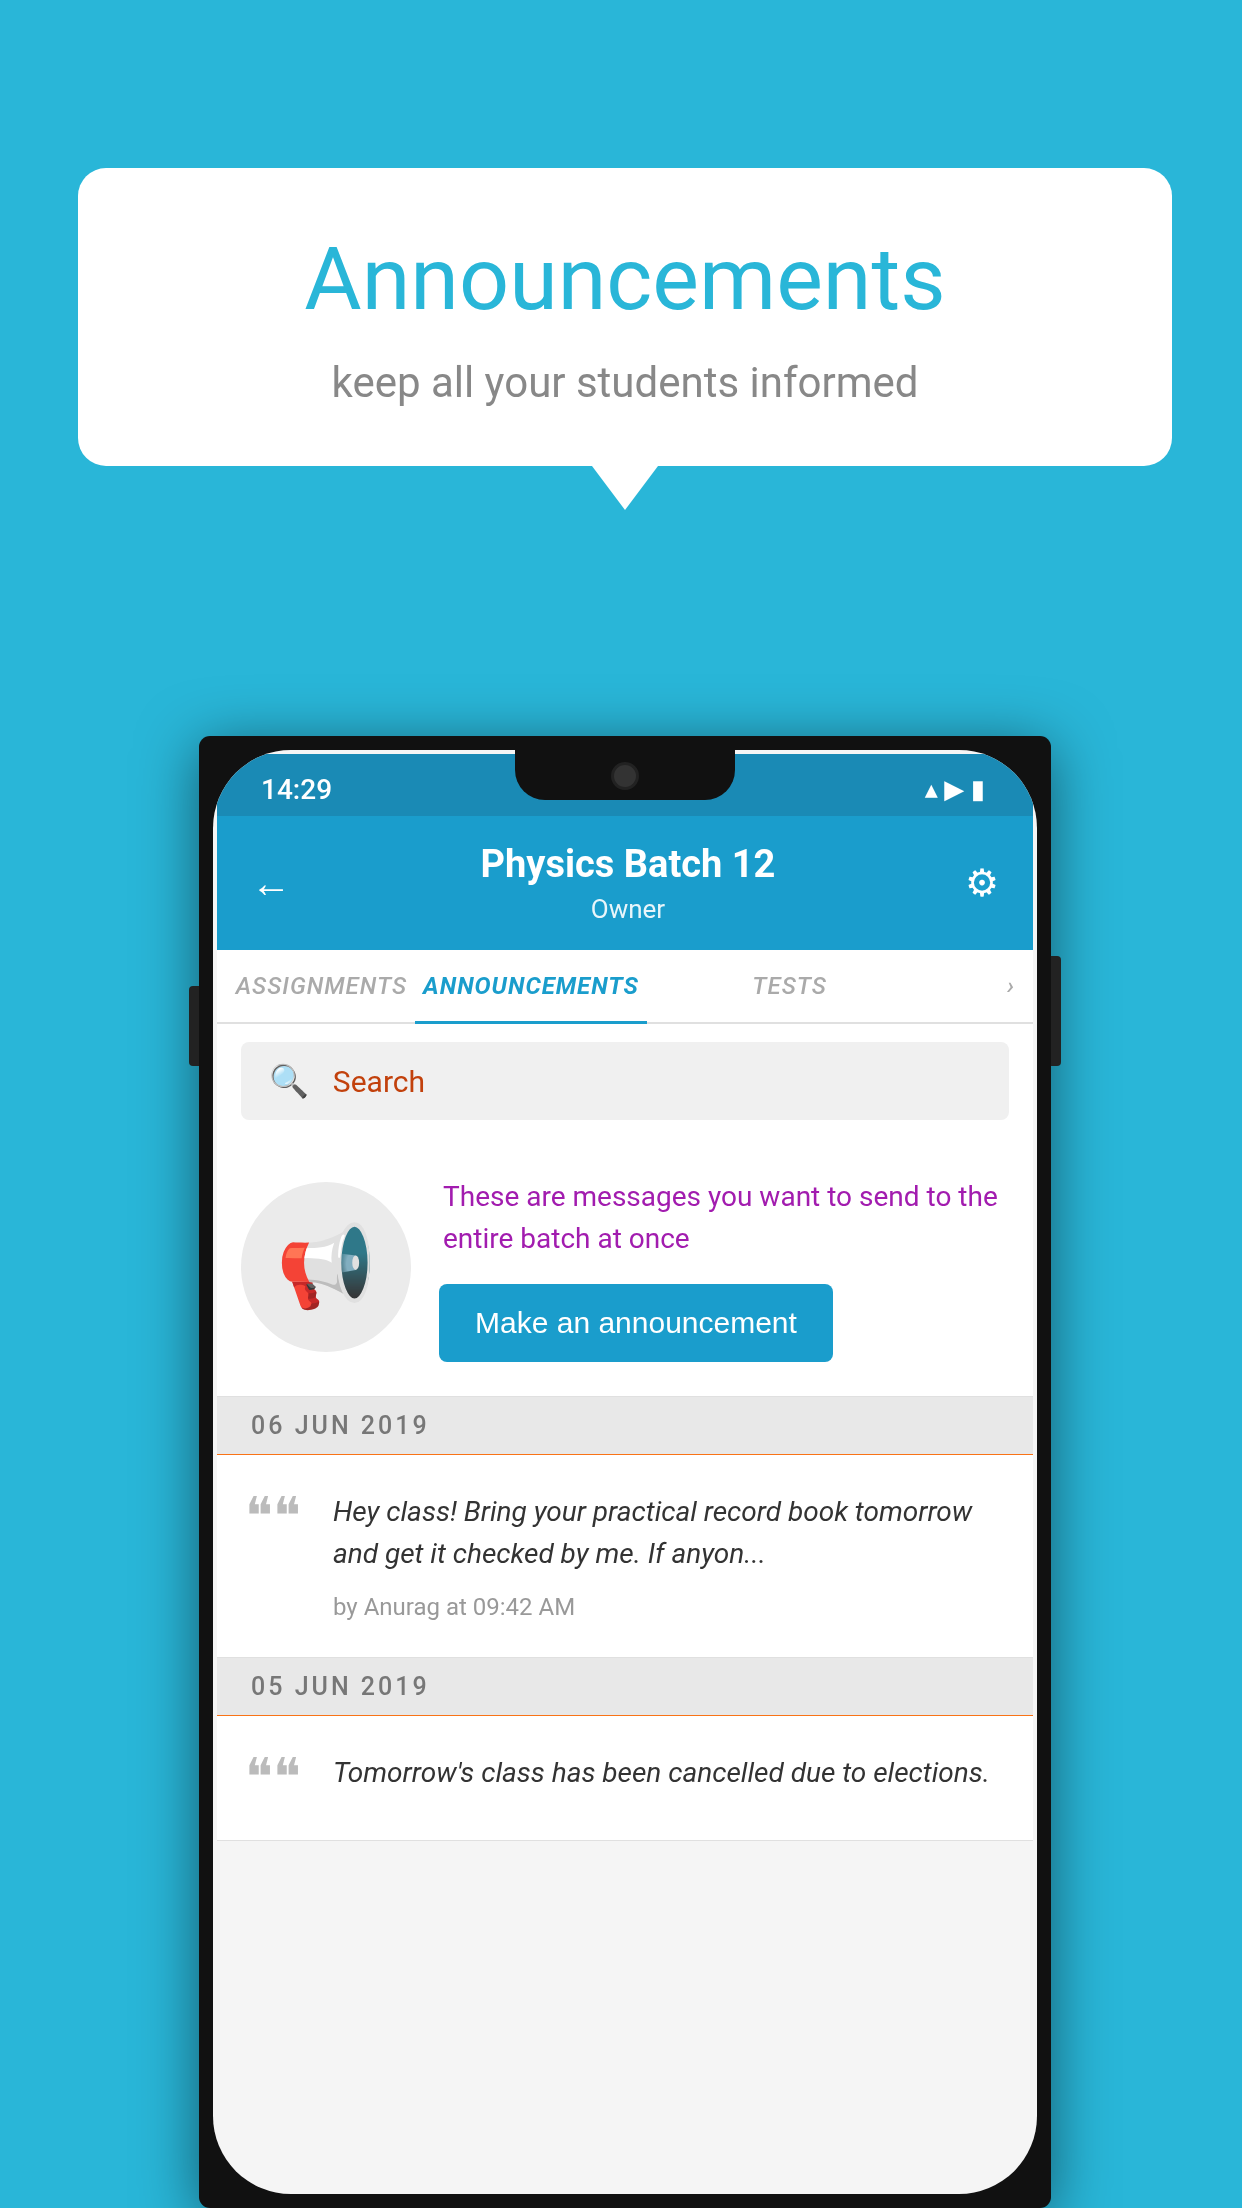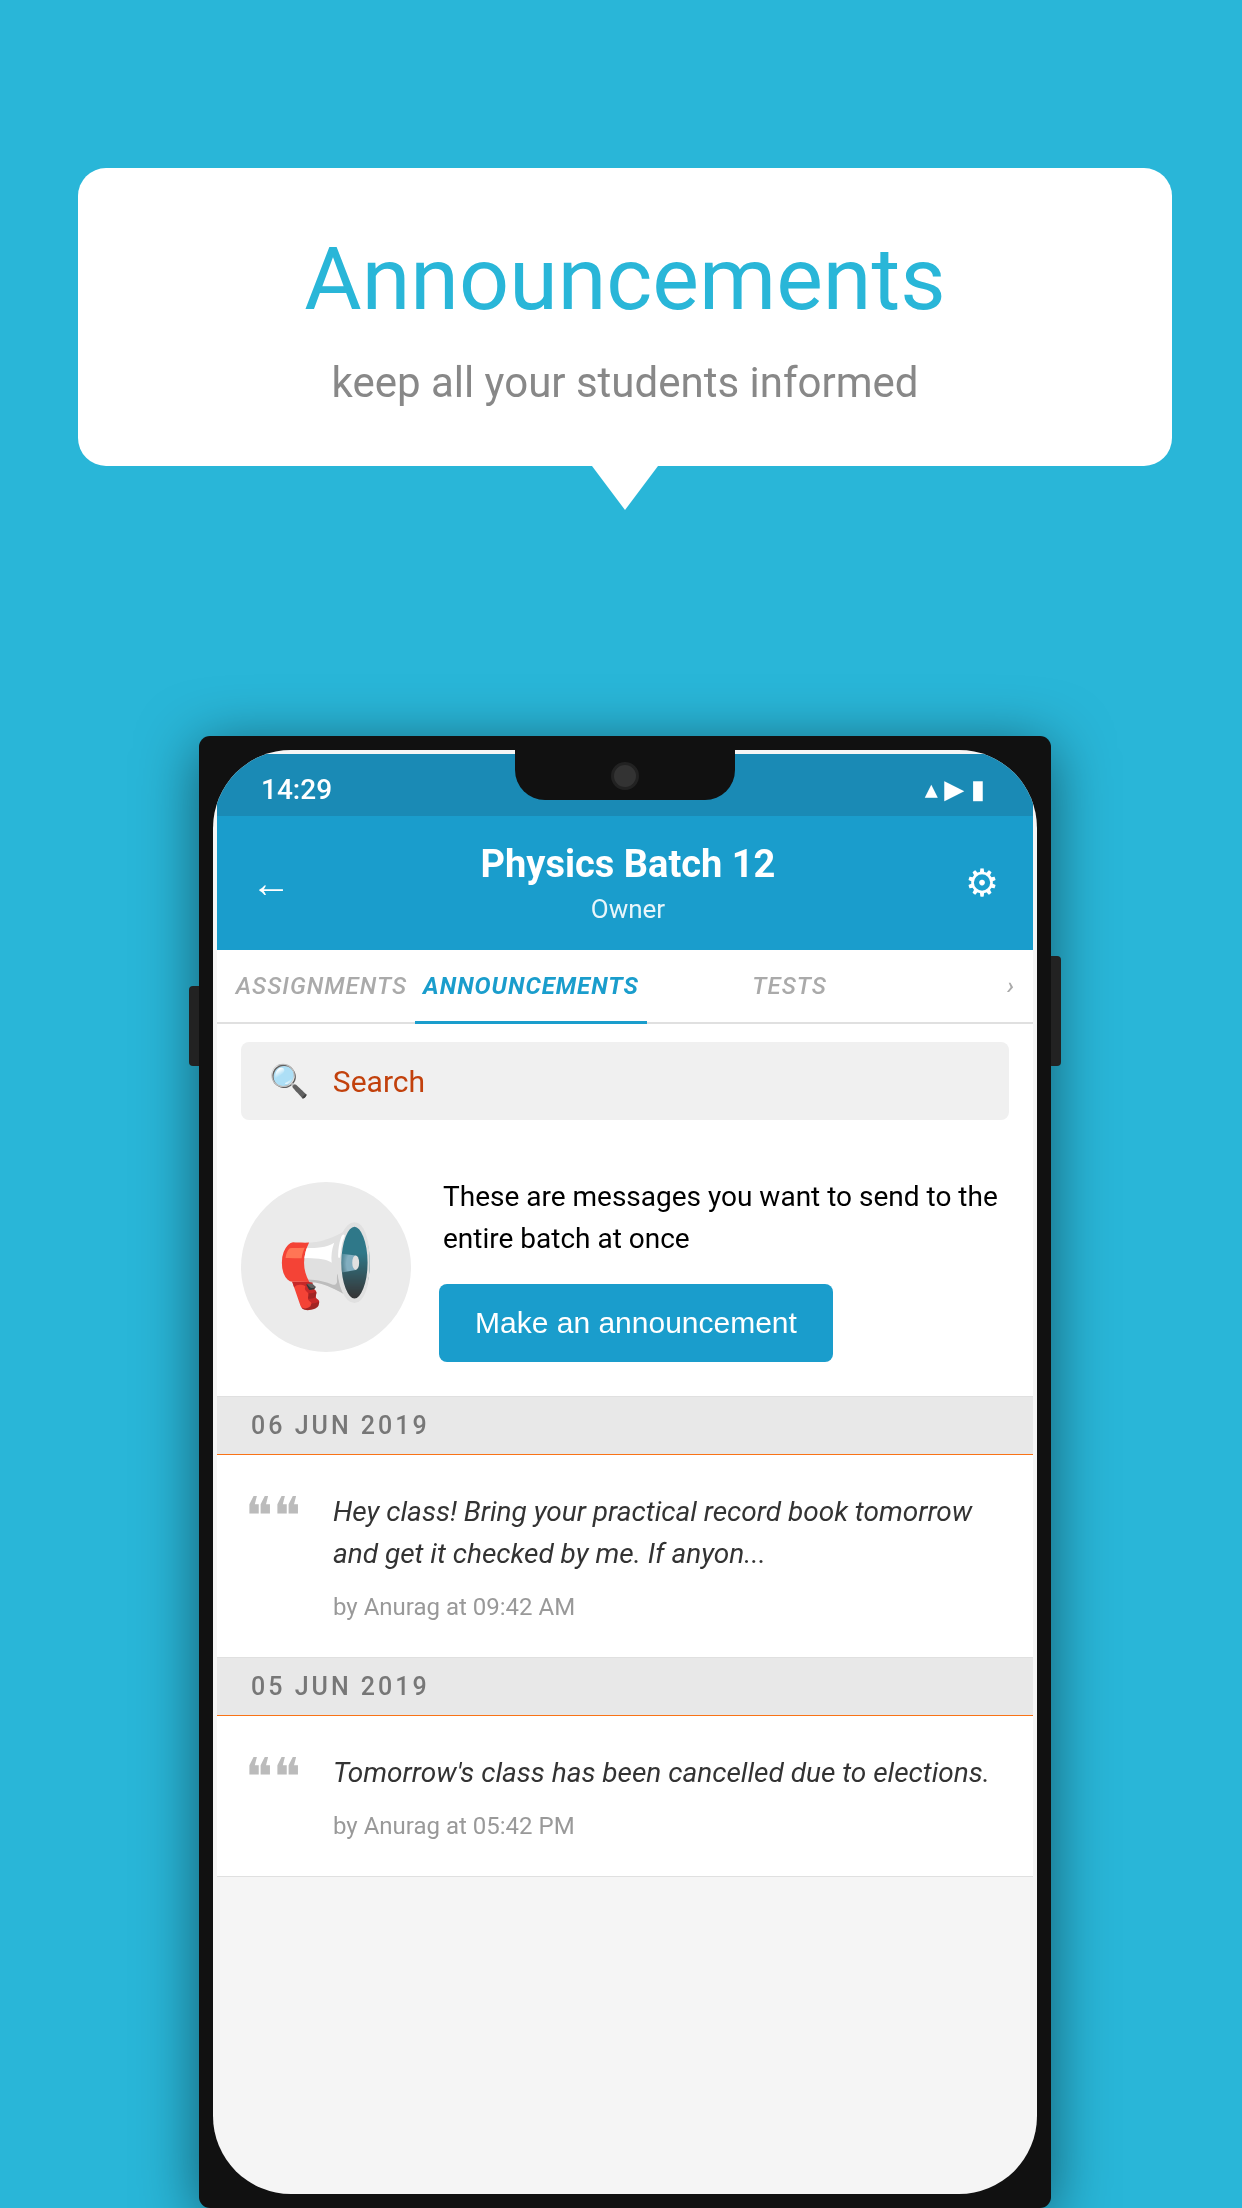--- a/index.html
+++ b/index.html
@@ -269,7 +269,7 @@
     }
 
     .promo-desc {
-      color: #000000;
+      color: #a21caf;
       font-size: 28px;
       line-height: 1.5;
       margin-bottom: 20px;

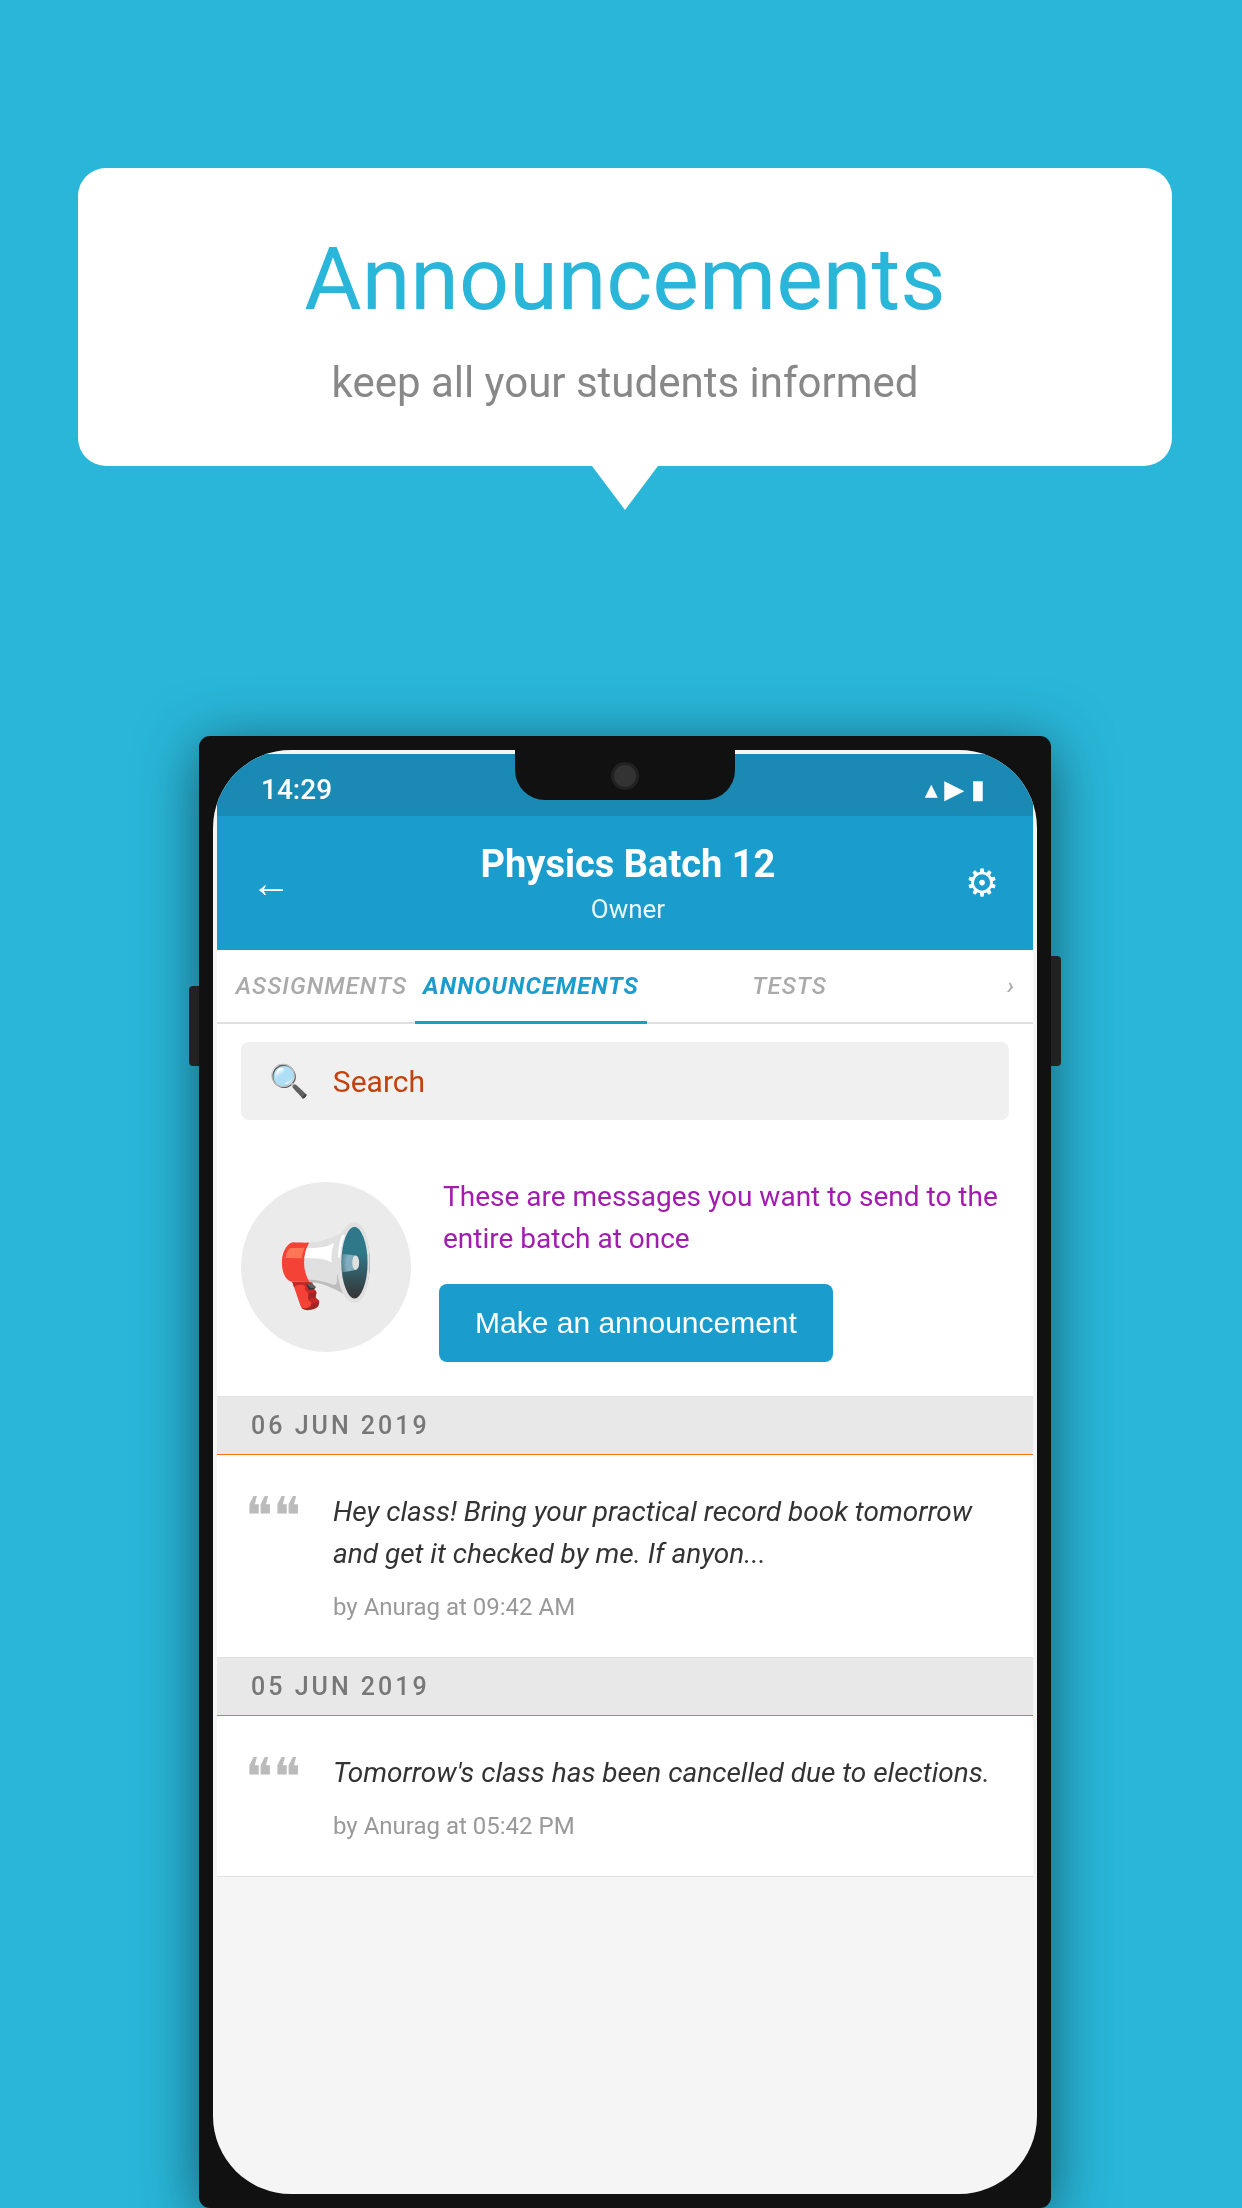--- a/index.html
+++ b/index.html
@@ -435,7 +435,6 @@
         <span class="quote-icon">❝❝</span>
         <div class="announcement-content">
           <div class="announcement-text">Tomorrow's class has been cancelled due to elections.</div>
-          <div class="announcement-meta">by Anurag at 05:42 PM</div>
         </div>
       </div>
 

